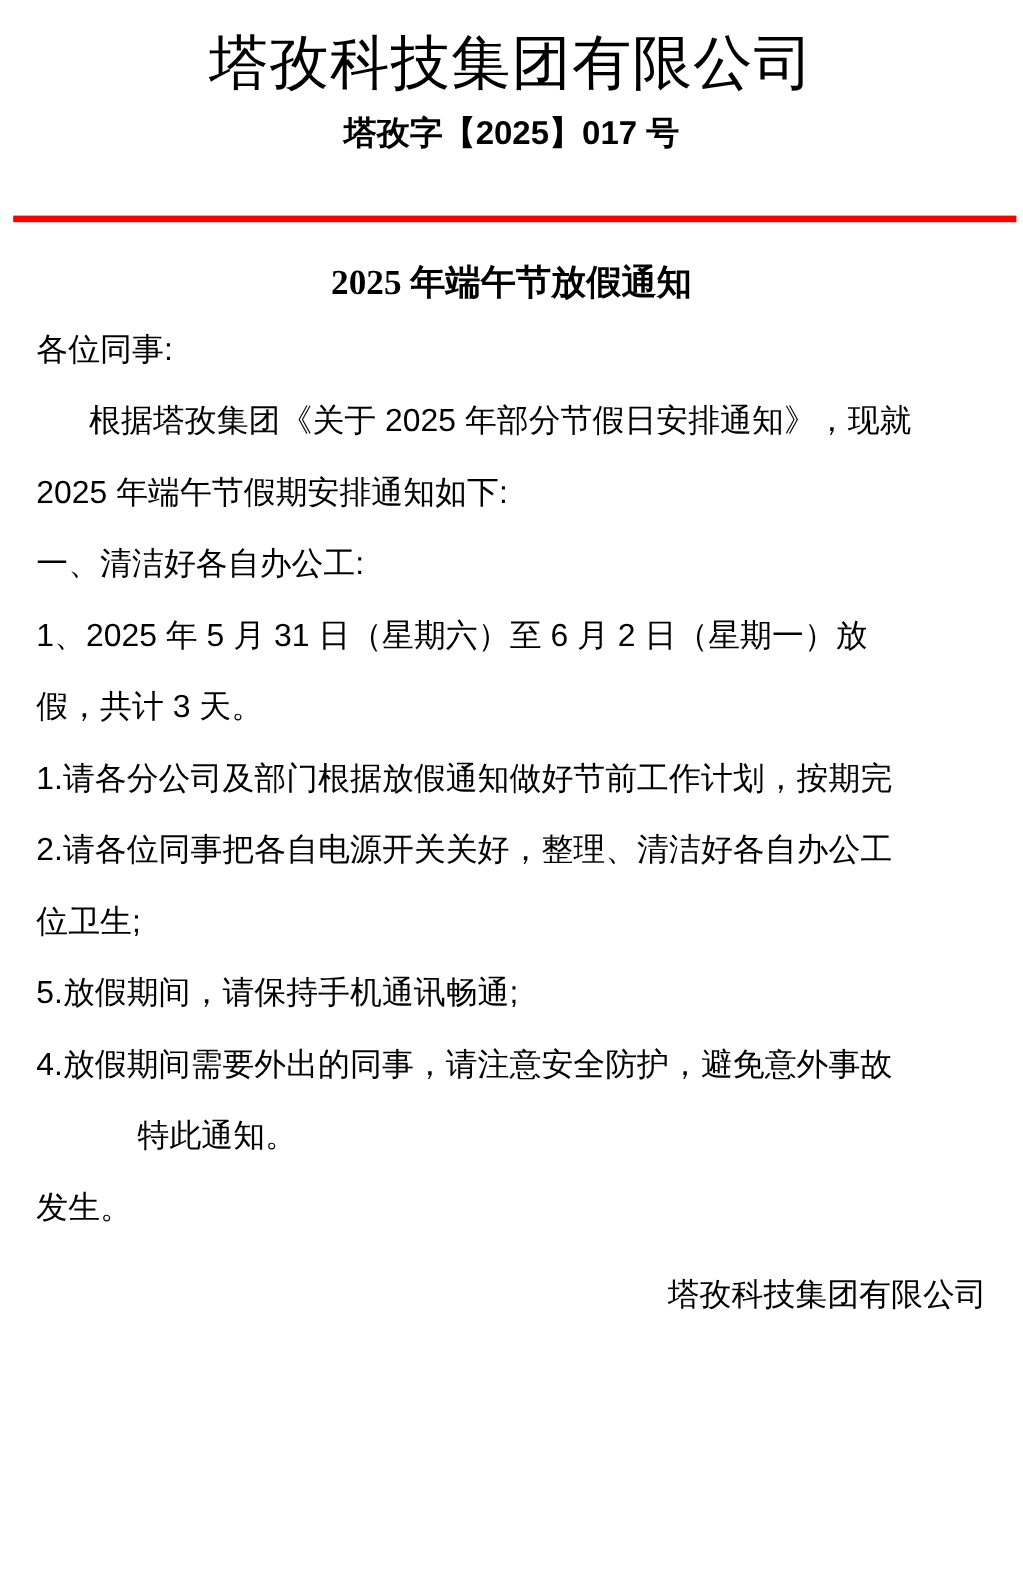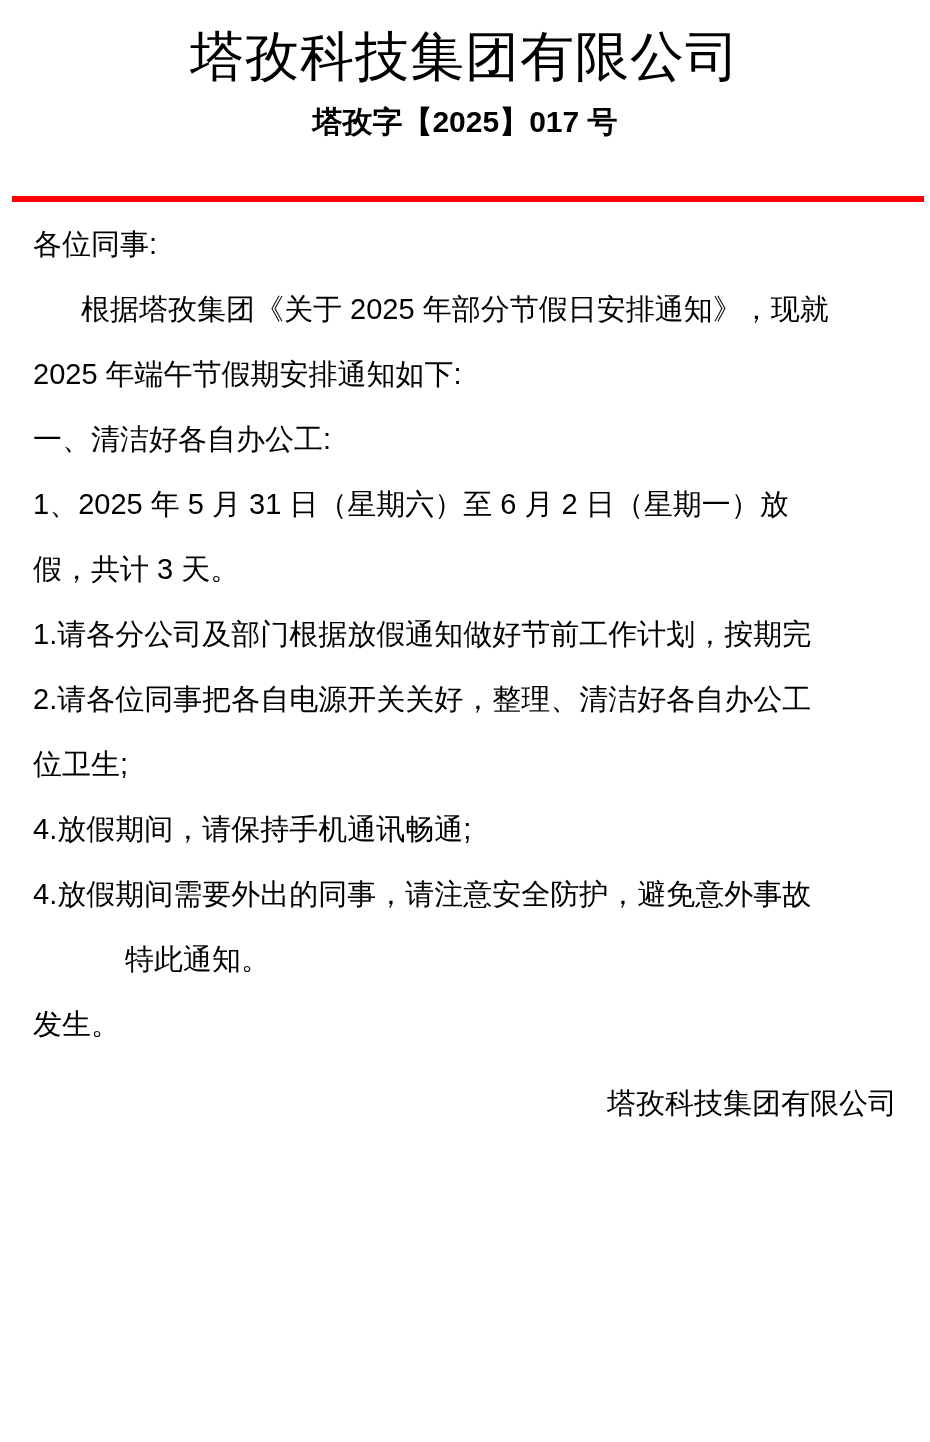--- a/index.html
+++ b/index.html
@@ -80,6 +80,7 @@
 
   <hr class="red-line" style="background: rgb(255, 0, 0);">
 
+  <h2 class="notice-title">2025 年端午节放假通知</h2>
 
   <div class="notice-body">
       <div class="line">各位同事:</div>

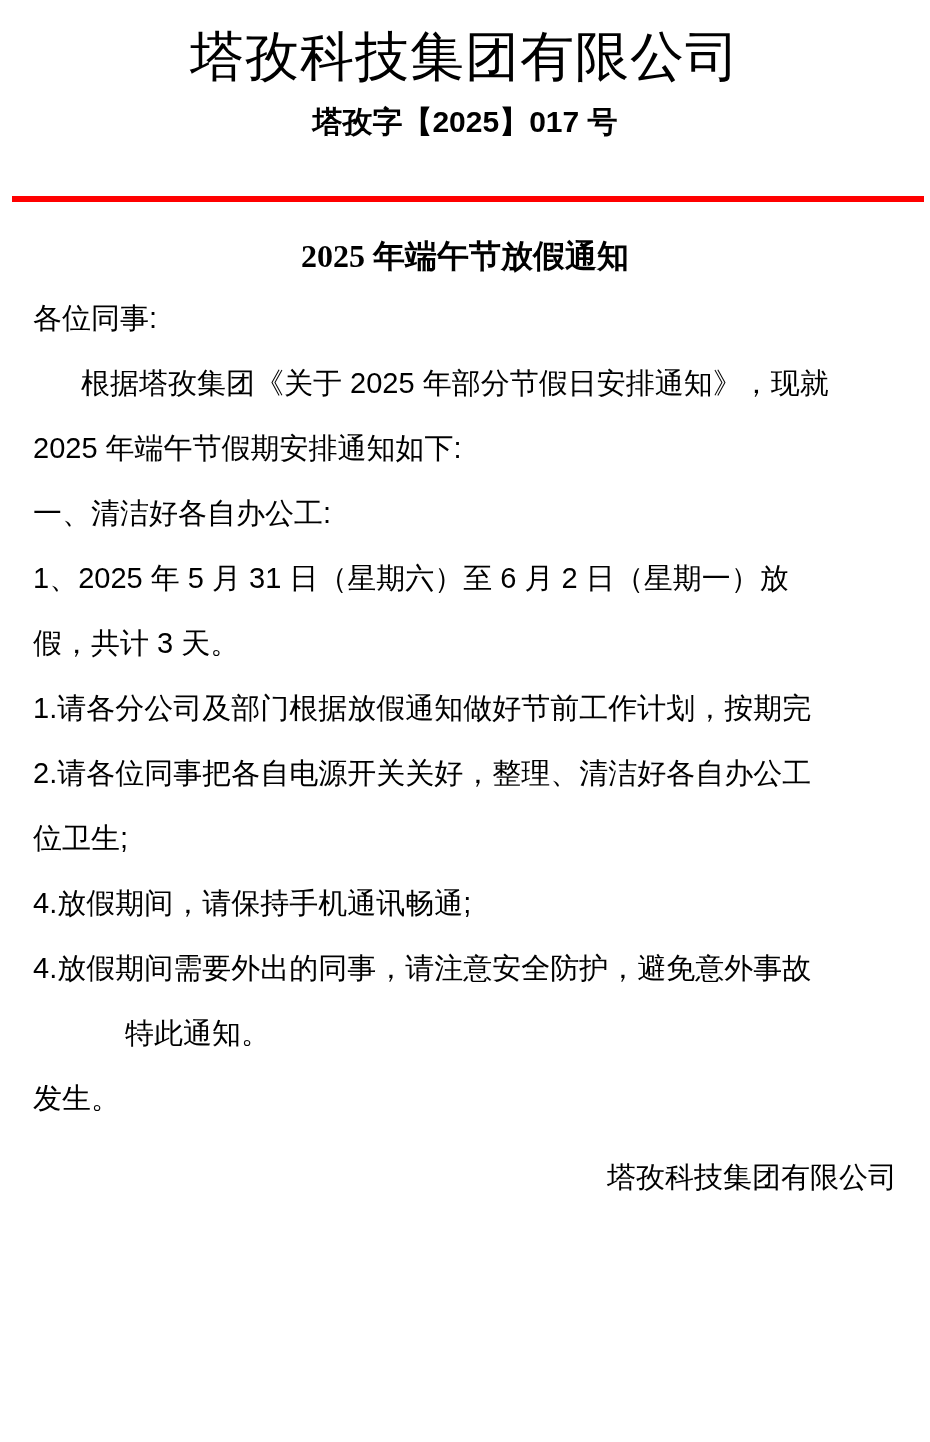--- a/index.html
+++ b/index.html
@@ -92,7 +92,7 @@
       <div class="line">1.请各分公司及部门根据放假通知做好节前工作计划，按期完</div>
       <div class="line">2.请各位同事把各自电源开关关好，整理、清洁好各自办公工</div>
       <div class="line">位卫生;</div>
-      <div class="line">4.放假期间，请保持手机通讯畅通;</div>
+      <div class="line">5.放假期间，请保持手机通讯畅通;</div>
       <div class="line">4.放假期间需要外出的同事，请注意安全防护，避免意外事故</div>
       <div class="line indent-2">特此通知。</div>
       <div class="line">发生。</div>

